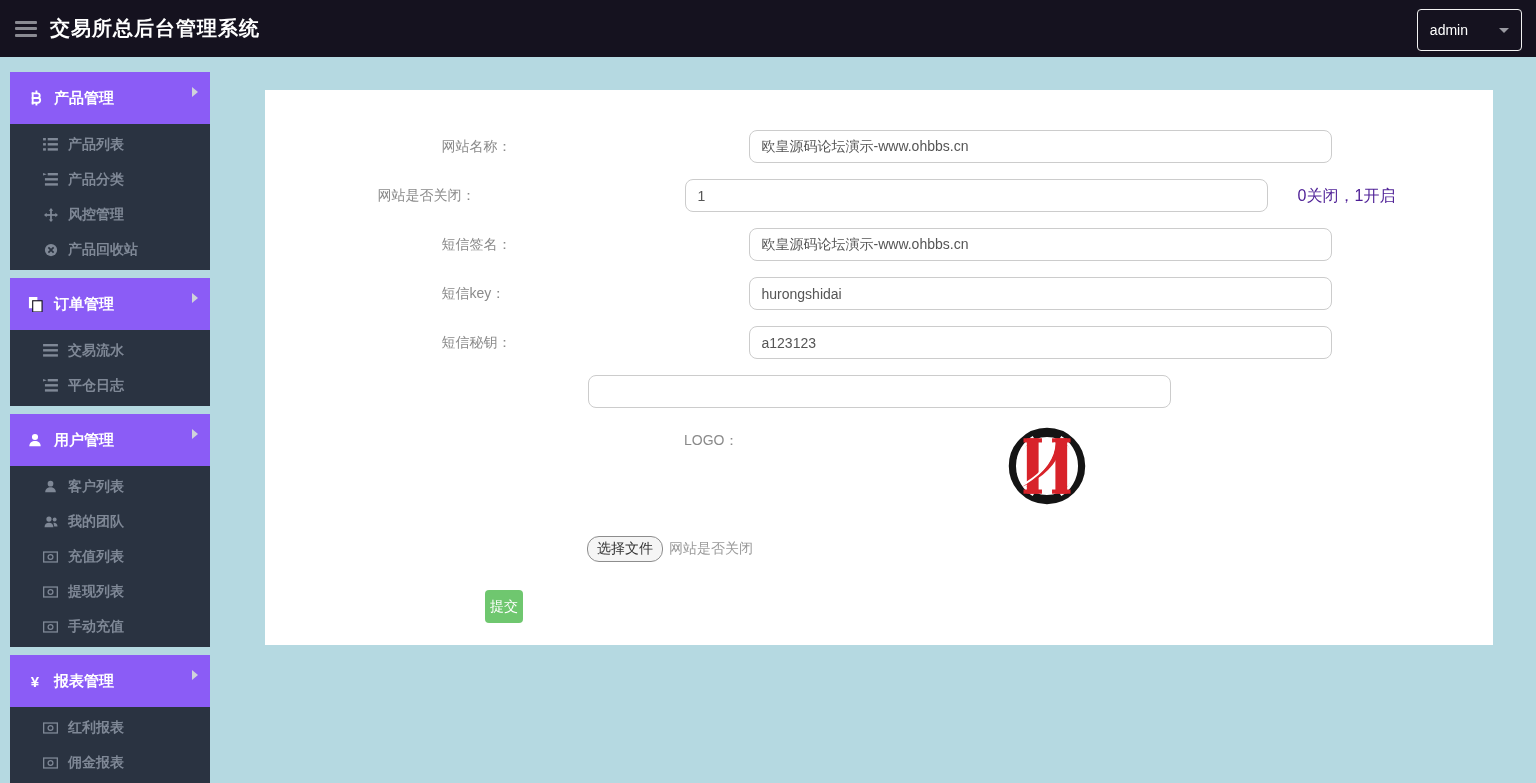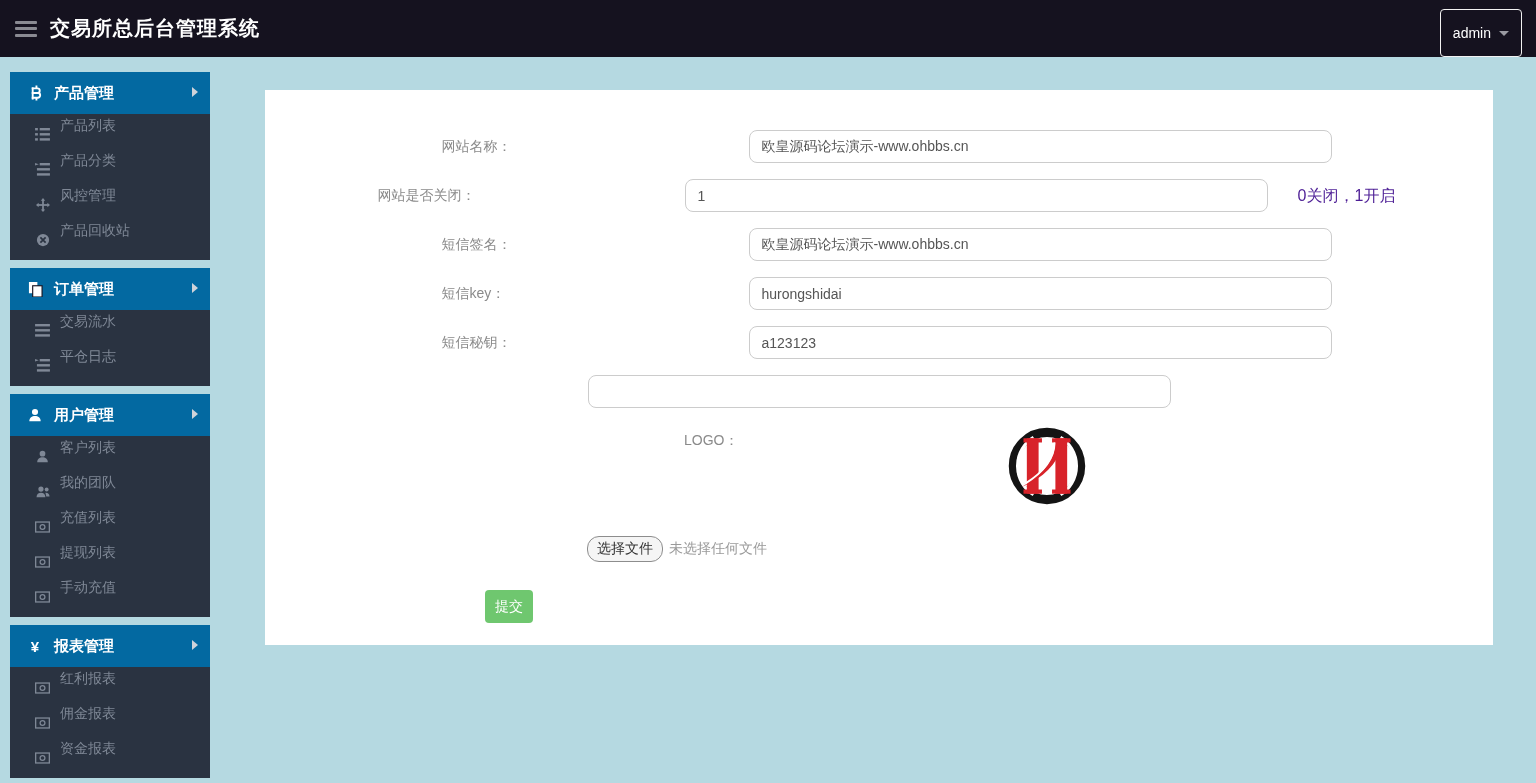--- a/index.html
+++ b/index.html
@@ -19,10 +19,11 @@
   .hamburger span { display:block; height:3px; background:#8a8a92; border-radius:1px; }
   .app-title { color:#ffffff; font-size:20px; font-weight:700; margin-left:13px; letter-spacing:1px; }
   .user-dropdown {
-    position:absolute; right:14px; top:9px; height:48px;
+    position:absolute; right:14px; top:9px; height:42px;
     border:1px solid #f2f2f2; border-radius:4px; color:#fff;
     display:flex; align-items:center; padding:0 12px; font-size:14px; cursor:pointer;
     background:transparent;
+    gap:23px;
   }
   .caret-down {
     width:0; height:0; margin-left:8px;

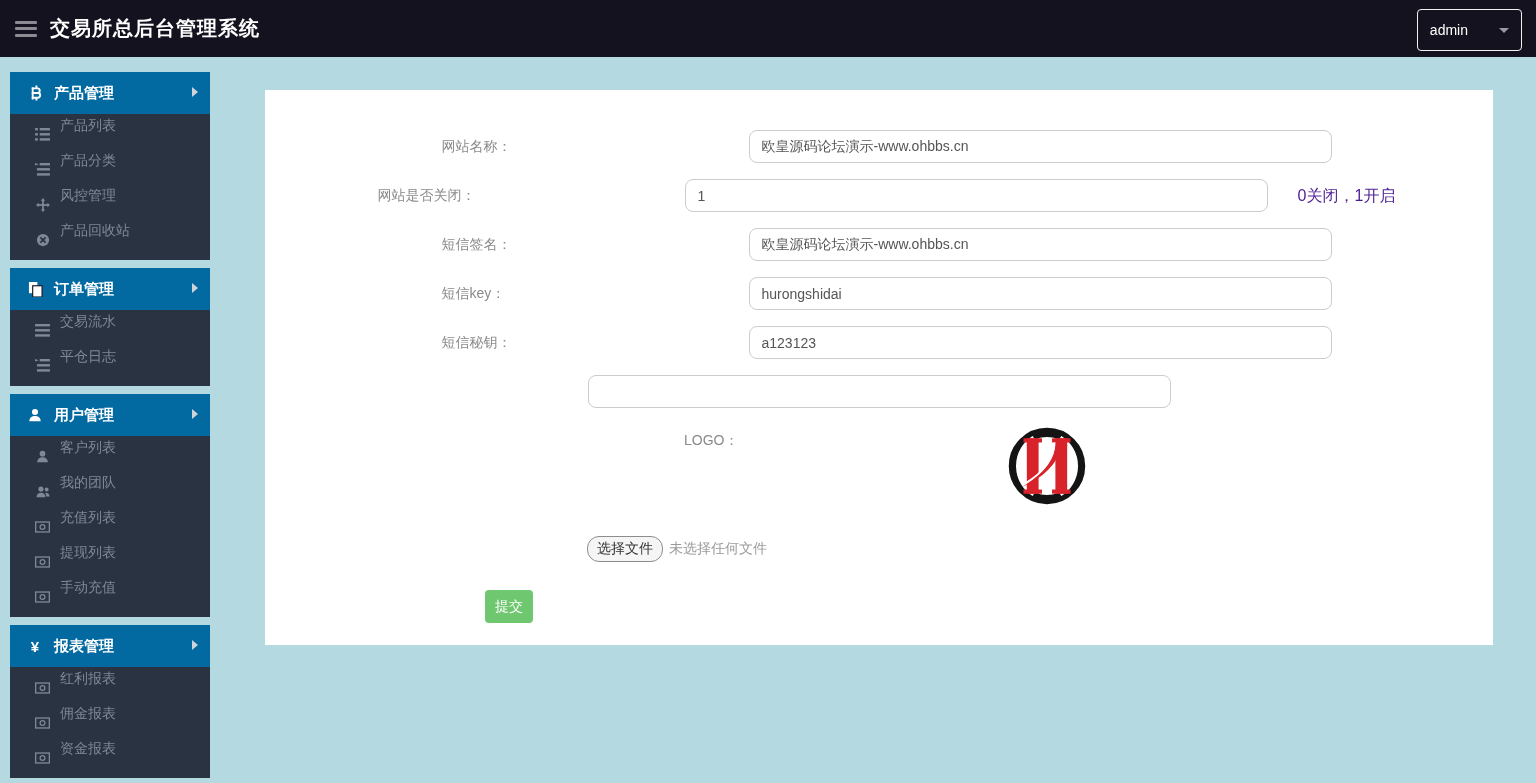--- a/index.html
+++ b/index.html
@@ -34,7 +34,7 @@
   .sidebar { position:absolute; left:10px; top:72px; width:200px; }
   .menu-section { margin-bottom:8px; }
   .menu-header {
-    height:42px; background:#0369a1; color:#fff; display:flex; align-items:center;
+    height:52px; background:#8b5cf6; color:#fff; display:flex; align-items:center;
     padding:0 16px 0 15px; font-size:15px; font-weight:700; cursor:pointer; position:relative;
   }
   .menu-header .hicon { width:20px; margin-right:9px; display:flex; align-items:center; justify-content:center;

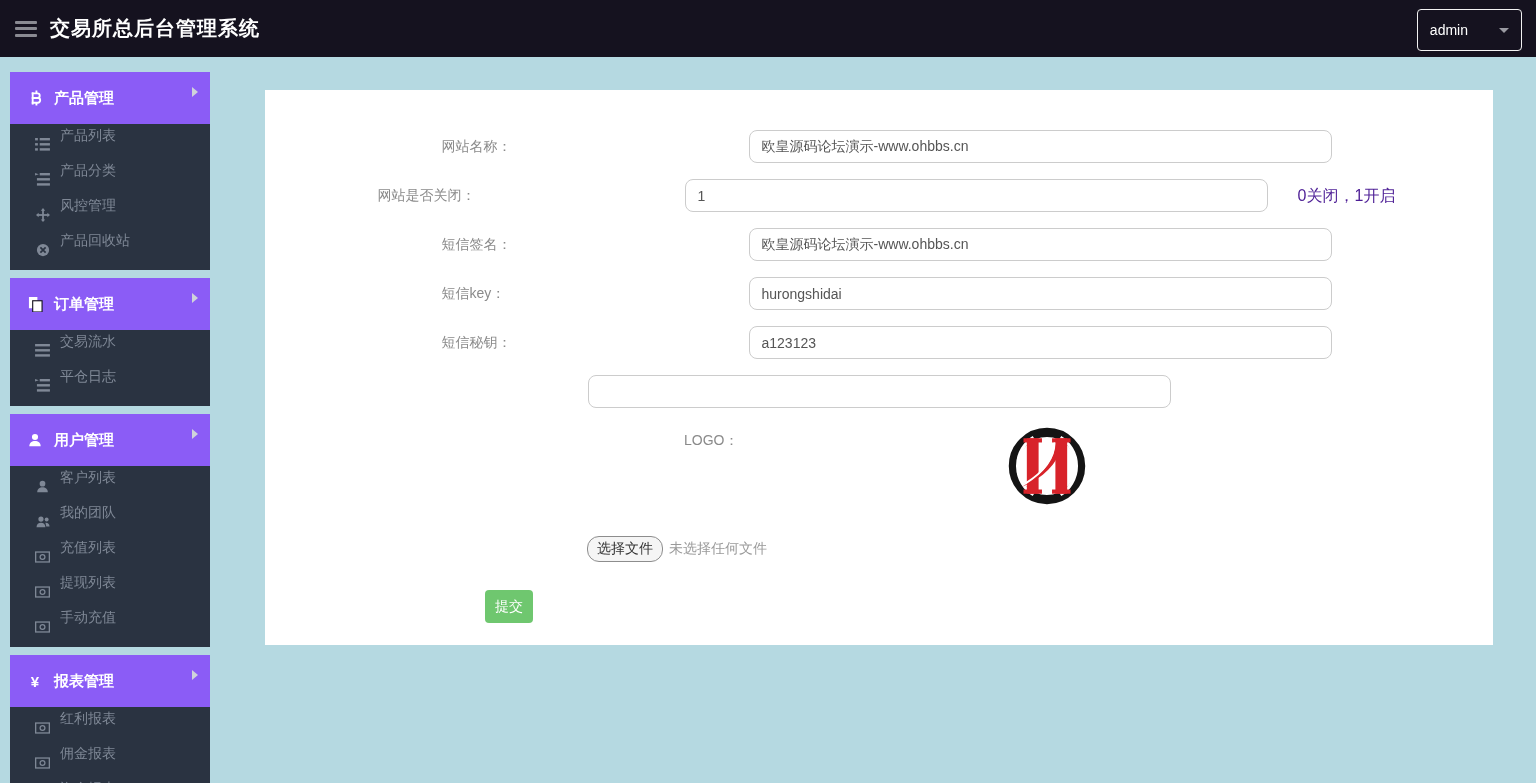--- a/index.html
+++ b/index.html
@@ -46,8 +46,8 @@
   }
   .submenu { background:#2a3341; padding:3px 0; }
   .submenu-item {
-    height:35px; display:flex; padding-left:24px;
-    color:#7f8896; font-size:14px; cursor:pointer;
+    height:35px; display:flex; align-items:center; padding-left:32px;
+    color:#7f8896; font-size:14px; cursor:pointer;font-weight:bold;
   }
   .submenu-item .sicon { width:17px; margin-right:9px; display:flex; align-items:center; justify-content:center; }
   .submenu-item svg, .menu-header svg { display:block; }

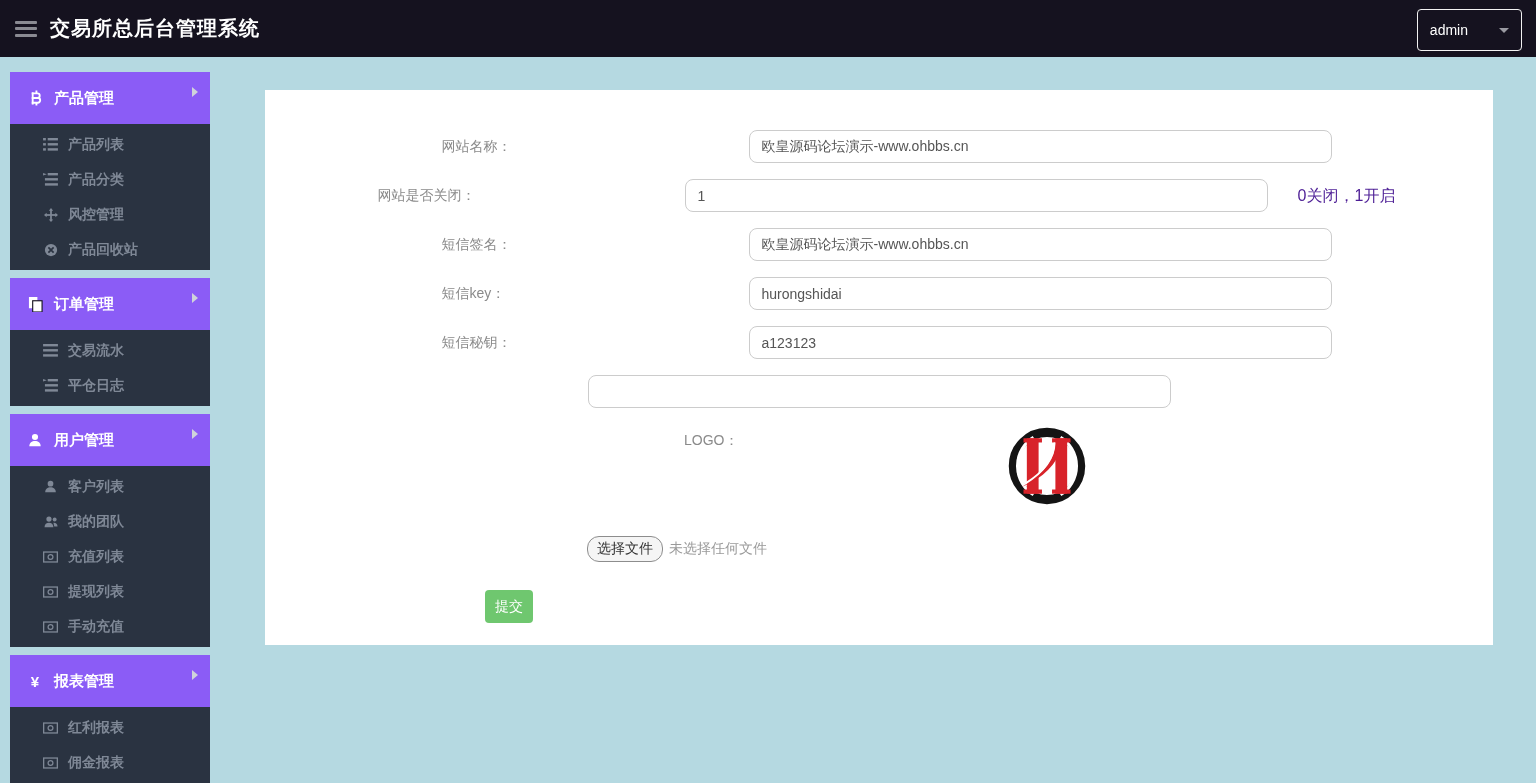--- a/index.html
+++ b/index.html
@@ -349,7 +349,7 @@
 
   <div class="file-row">
     <button class="file-button">选择文件</button>
-    <span class="file-status">未选择任何文件</span>
+    <span class="file-status">网站是否关闭</span>
   </div>
 
   <button class="submit-button">提交</button>

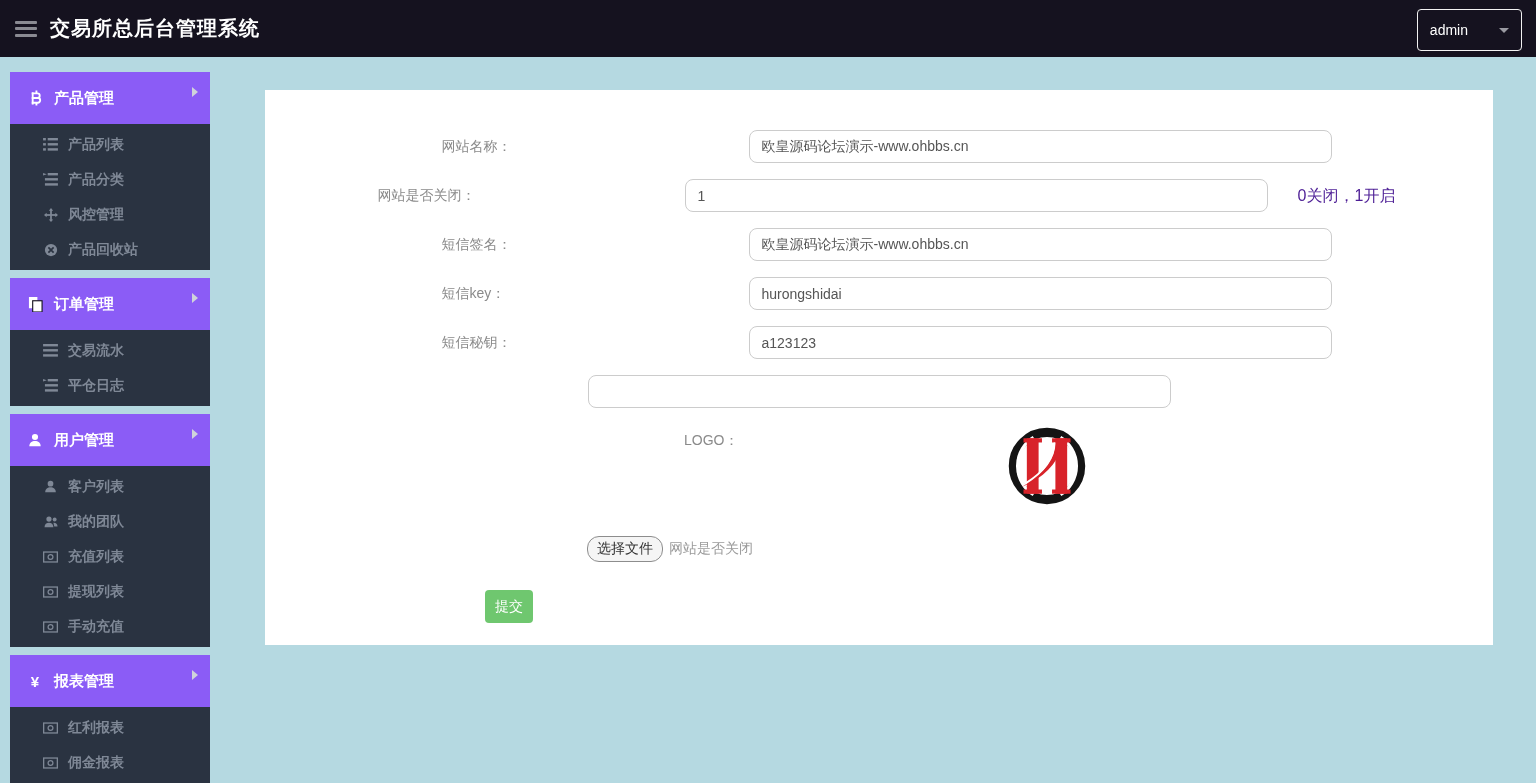--- a/index.html
+++ b/index.html
@@ -76,7 +76,7 @@
   }
   .file-status { color:#9a9a9a; font-size:14px; margin-left:6px; }
   .submit-button {
-    margin:28px 0 0 220px; width:48px; height:33px; background:#6fc76f; color:#ffffff;
+    margin:28px 0 0 220px; width:38px; height:33px; background:#6fc76f; color:#ffffff;
     border:none; border-radius:4px; font-size:14px; cursor:pointer;
     font-family:"Liberation Sans","DejaVu Sans",sans-serif;
   }

